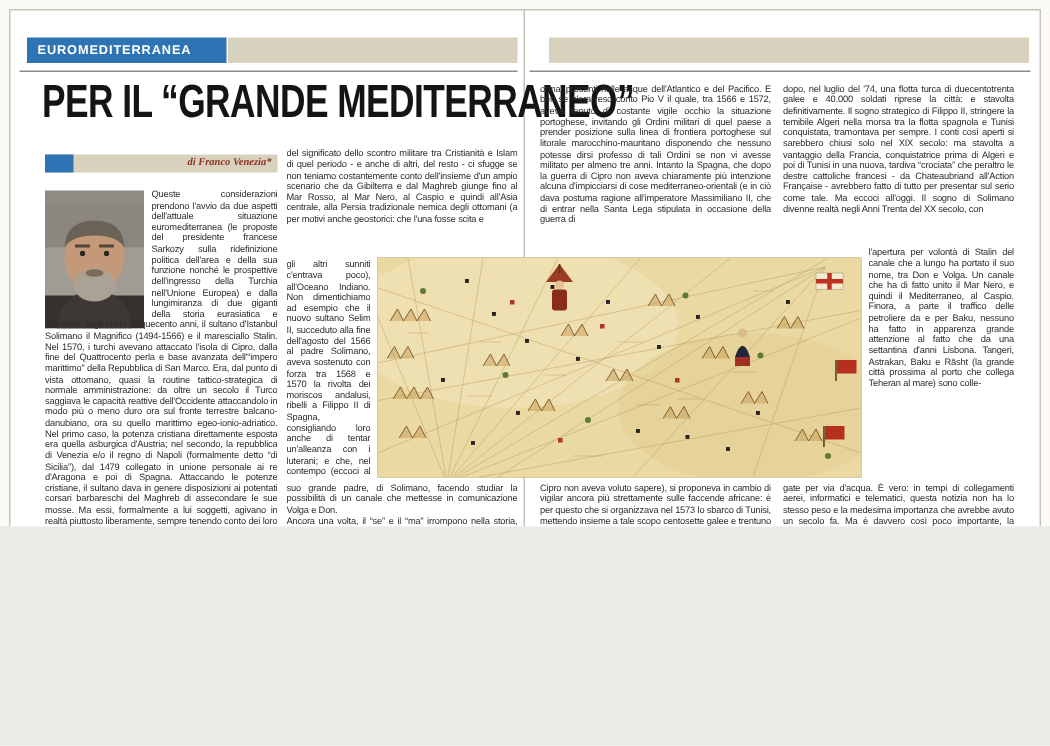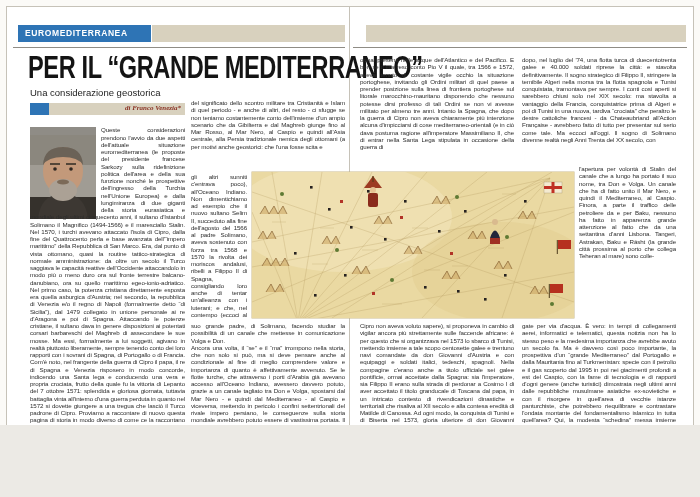--- a/index.html
+++ b/index.html
@@ -3,7 +3,7 @@
 <meta charset="utf-8">
 <style>
   html,body{margin:0;padding:0;background:#eceae5;}
-  .sheet{position:relative;width:700px;height:425px;background:#fbfaf7;
+  .sheet{position:relative;width:700px;height:351px;background:#fbfaf7;
          font-family:"Liberation Sans",sans-serif;overflow:hidden;}
   .page-frame{position:absolute;left:6px;top:6px;width:686px;height:455px;
               background:#ffffff;border:1px solid #c6c2b8;}

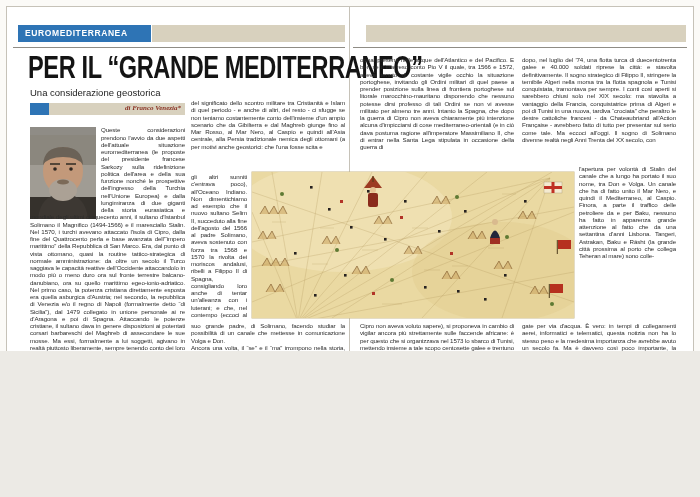--- a/index.html
+++ b/index.html
@@ -78,7 +78,6 @@
   <div class="hrule rule-right"></div>
 
   <div class="title">PER IL “GRANDE MEDITERRANEO”</div>
-  <div class="subtitle">Una considerazione geostorica</div>
   <div class="byline-bar">
     <div class="byline-sq"></div>
     <div class="byline-txt">di Franco Venezia*</div>

